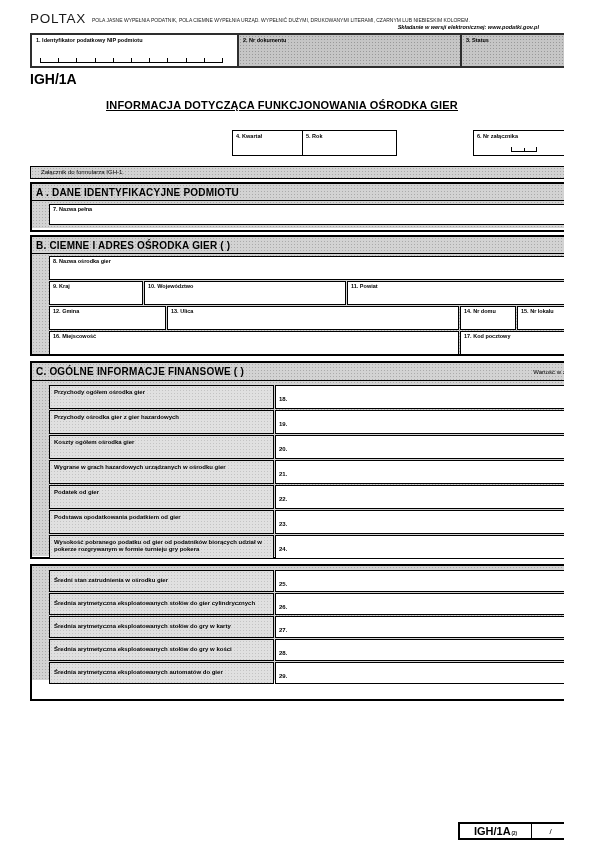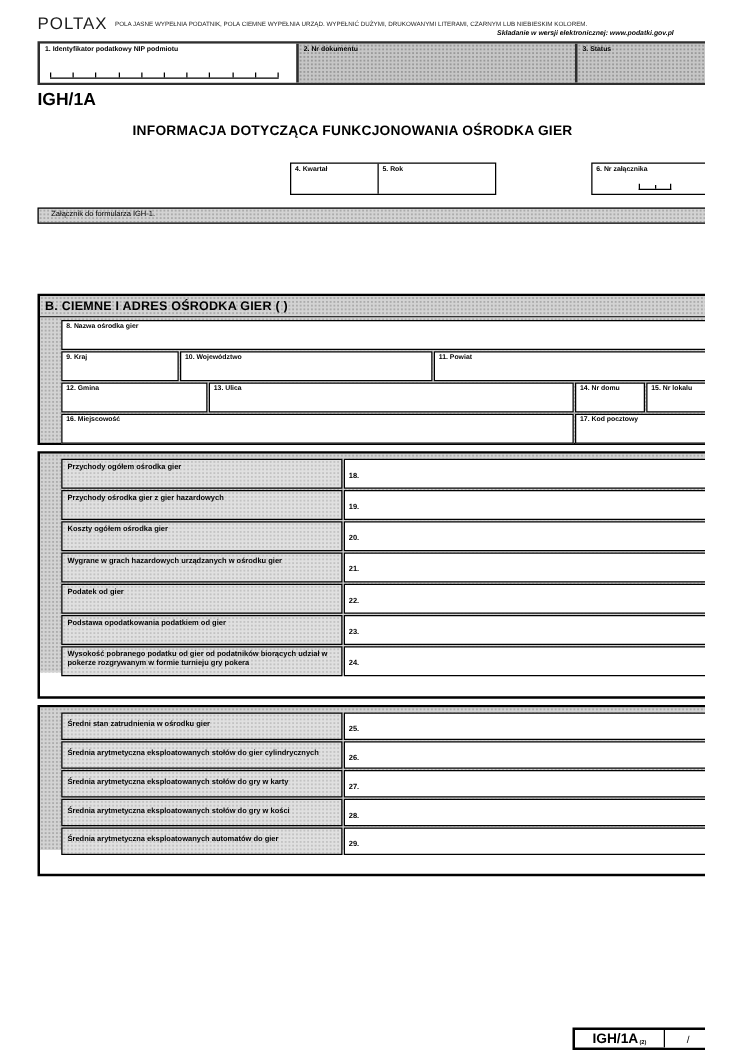--- a/index.html
+++ b/index.html
@@ -46,7 +46,7 @@
   .comb span:last-child { border-right:1px solid #000; }
 
   .form-symbol { left:30px; top:71px; font-size:14px; font-weight:bold; }
-  .form-title { left:0; right:0; top:99px; text-align:center; font-size:11px; font-weight:bold; letter-spacing:.2px; }
+  .form-title { left:0; right:0; top:99px; text-align:center; font-size:11px; font-weight:bold; letter-spacing:.2px;text-decoration:underline; }
 
   .period { left:232px; top:130px; width:165px; height:26px; border:1.5px solid #000; display:flex; }
   .period .pcell { padding:1.5px 3px; font-size:5.5px; font-weight:bold; }

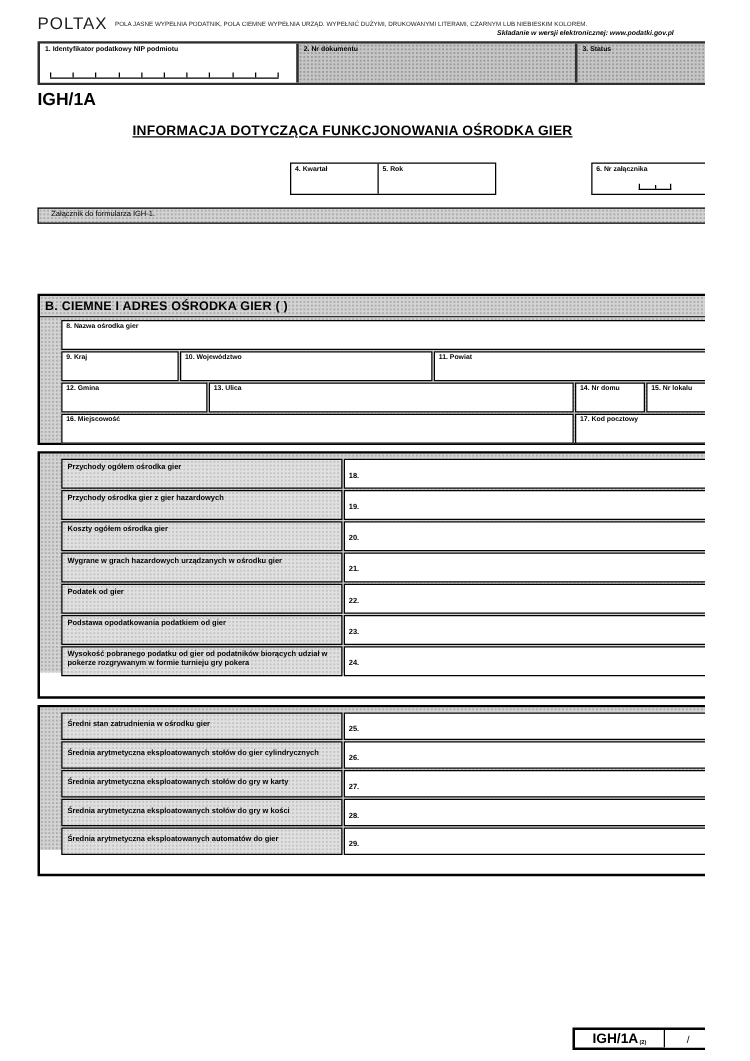--- a/index.html
+++ b/index.html
@@ -160,6 +160,16 @@
 
   <div class="abs attach-note dots">Załącznik do formularza IGH-1.</div>
 
+  <div class="abs section sec-a">
+    <div class="sec-head dots">
+      <span class="sec-title">A . DANE IDENTYFIKACYJNE PODMIOTU</span>
+    </div>
+    <div class="sec-body dots">
+      <div class="field a-name">
+        <div class="flabel">7. Nazwa pełna</div>
+      </div>
+    </div>
+  </div>
 
   <div class="abs section sec-b">
     <div class="sec-head dots">

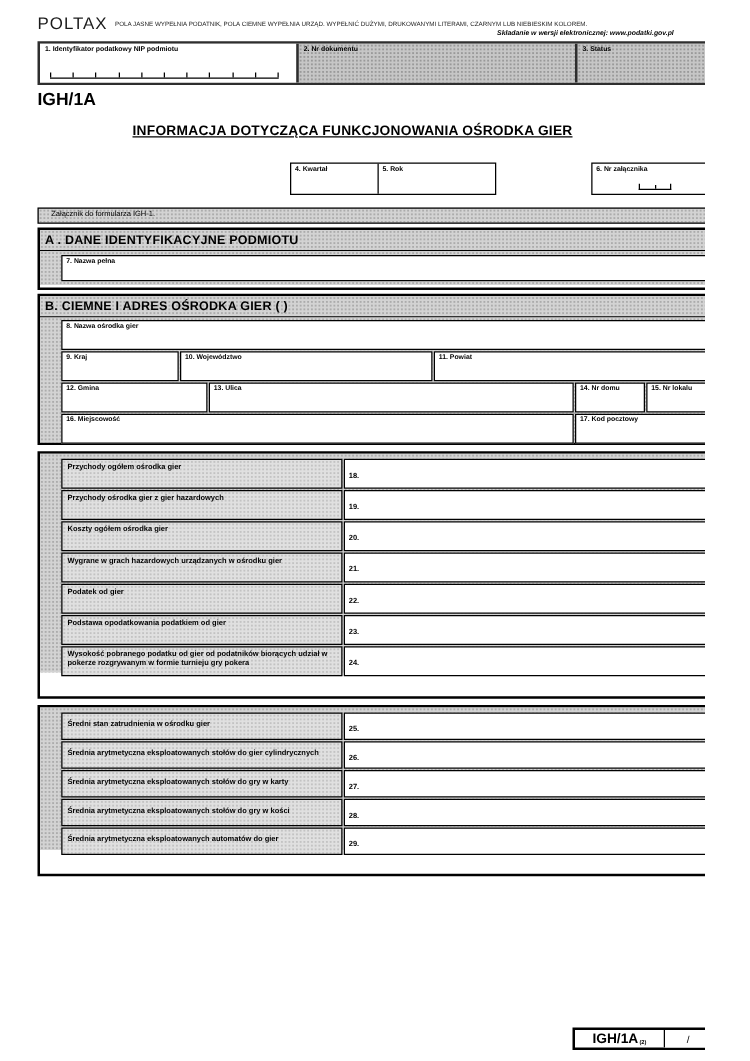--- a/index.html
+++ b/index.html
@@ -212,6 +212,10 @@
   </div>
 
   <div class="abs section sec-c">
+    <div class="sec-head dots">
+      <span class="sec-title">C. OGÓLNE INFORMACJE FINANSOWE ( )</span>
+      <span class="sec-unit">Wartość w zł</span>
+    </div>
     <div class="sec-body dots">
       <div class="rows">
         <div class="vrow">

